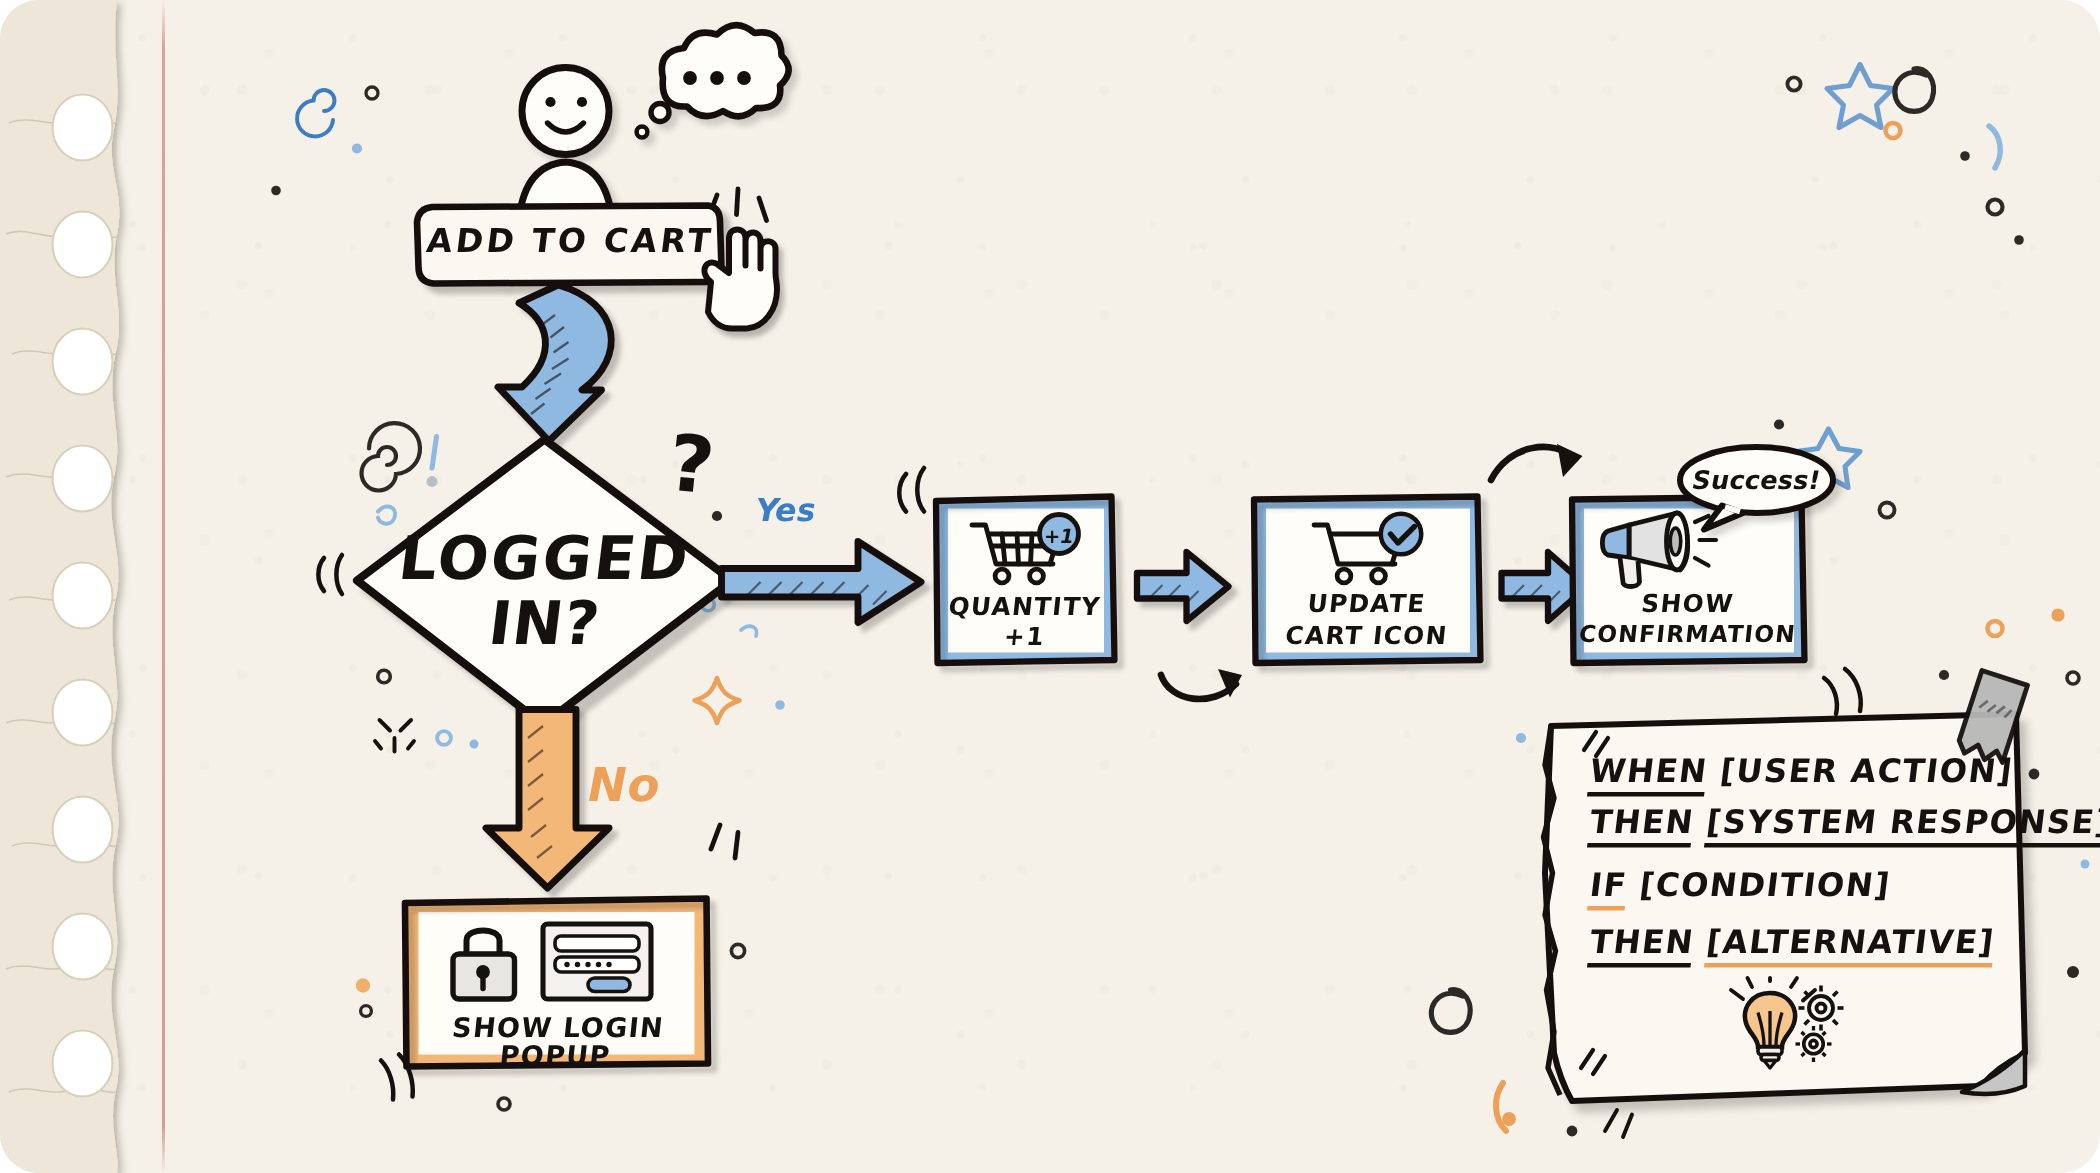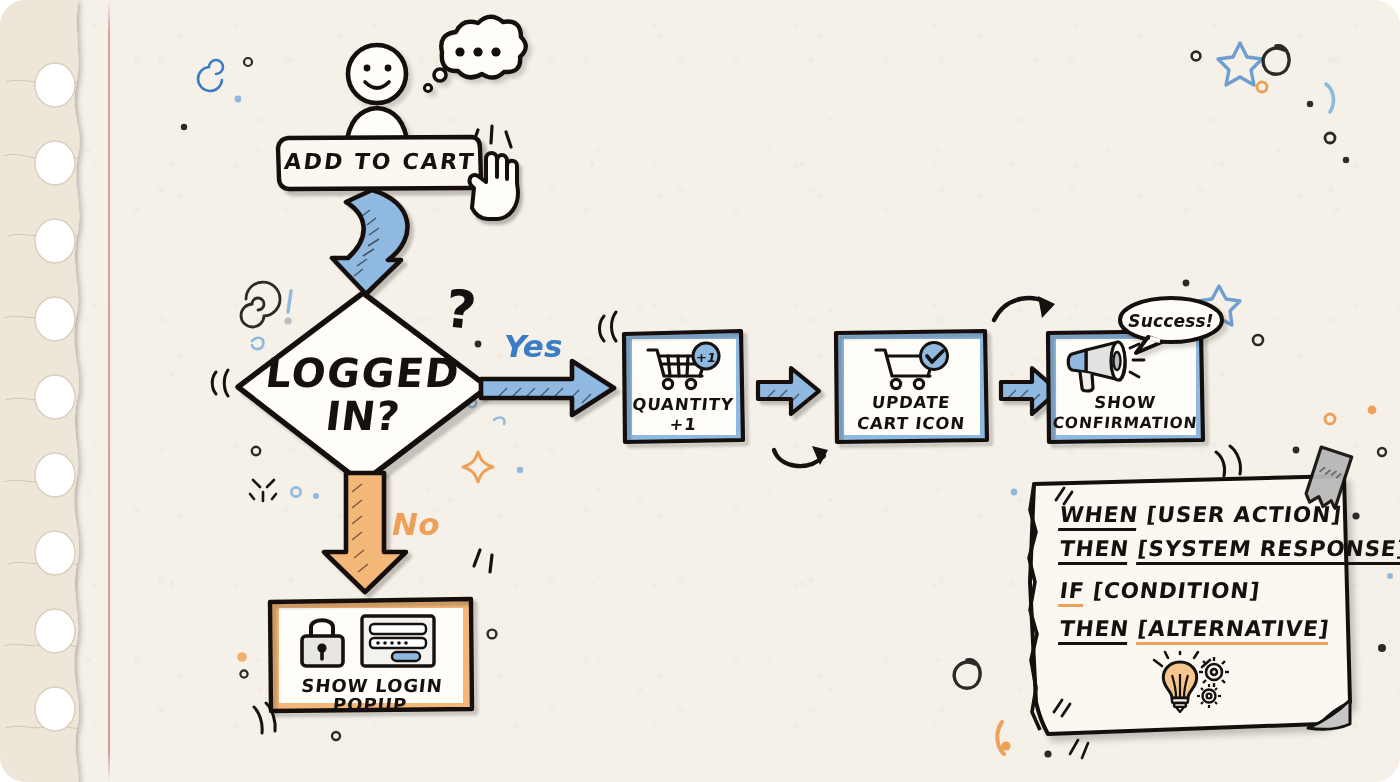--- a/index.html
+++ b/index.html
@@ -50,7 +50,7 @@
     font-weight:700;color:#14110f;transform:skewX(-7deg);
     letter-spacing:.04em;
   }
-  .yeslbl{font-size:31px;font-weight:700;color:#3b7dc4;font-style:italic;letter-spacing:.01em;text-align:right;}
+  .yeslbl{font-size:21px;font-weight:700;color:#3b7dc4;font-style:italic;letter-spacing:.01em;text-align:right;}
   .nolbl{font-size:31px;font-weight:700;color:#eda158;font-style:italic;letter-spacing:.01em;}
   .successlbl{
     font-size:17px;font-weight:700;font-style:italic;color:#14110f;

